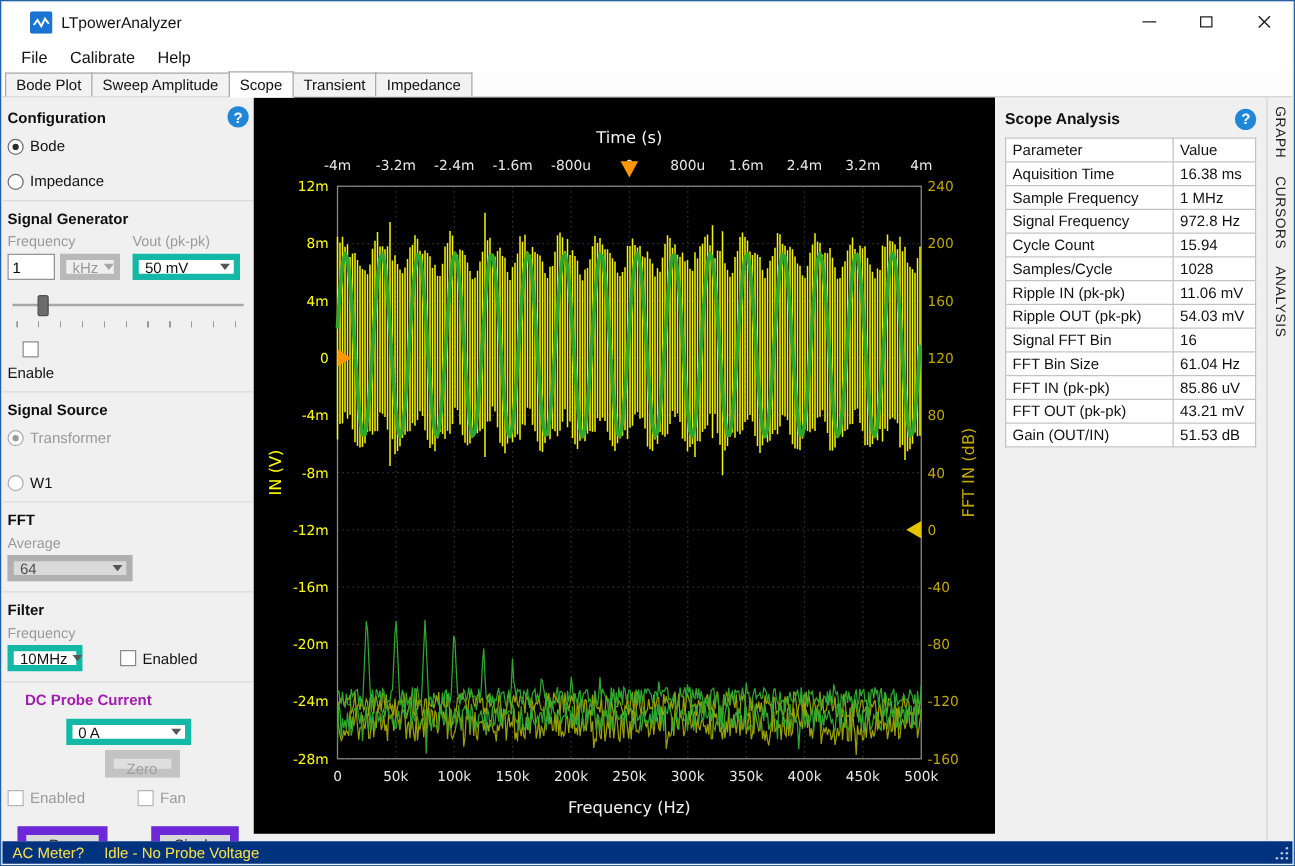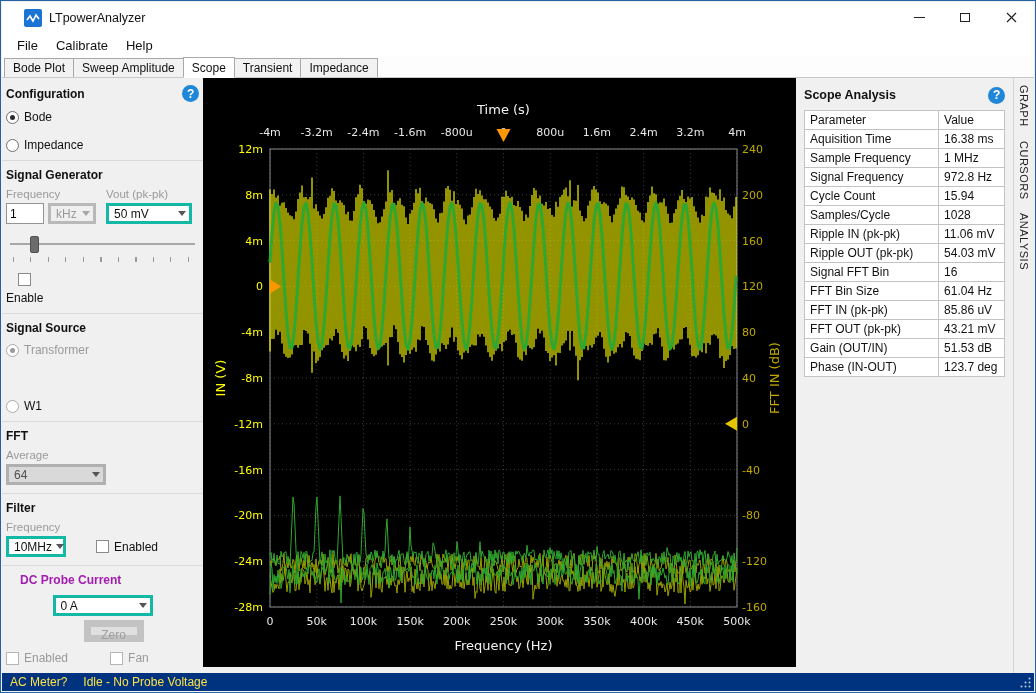--- a/index.html
+++ b/index.html
@@ -45,7 +45,7 @@
   .lbl{font-size:12px;}
   .lbl.dim{color:#9a9a9a;}
   .txt{width:38px;height:21px;border:1px solid #949494;font:12px "Liberation Sans",sans-serif;padding:0 3px;background:#fff;}
-  .combo{height:21px;border:3px solid #14b8a6;background:#fff;display:inline-flex;align-items:center;justify-content:space-between;padding:0 3px 0 5px;font-size:12px;}
+  .combo{height:21px;border:5px solid #14b8a6;background:#fff;display:inline-flex;align-items:center;justify-content:space-between;padding:0 3px 0 5px;font-size:12px;}
   .combo .arr{width:0;height:0;border-left:4px solid transparent;border-right:4px solid transparent;border-top:5px solid #555;margin-left:4px;flex:none;}
   .combo.dis{background:#efefef;color:#9a9a9a;border-color:#b9b9b9;}
   .combo.dis .arr{border-top-color:#a5a5a5;}

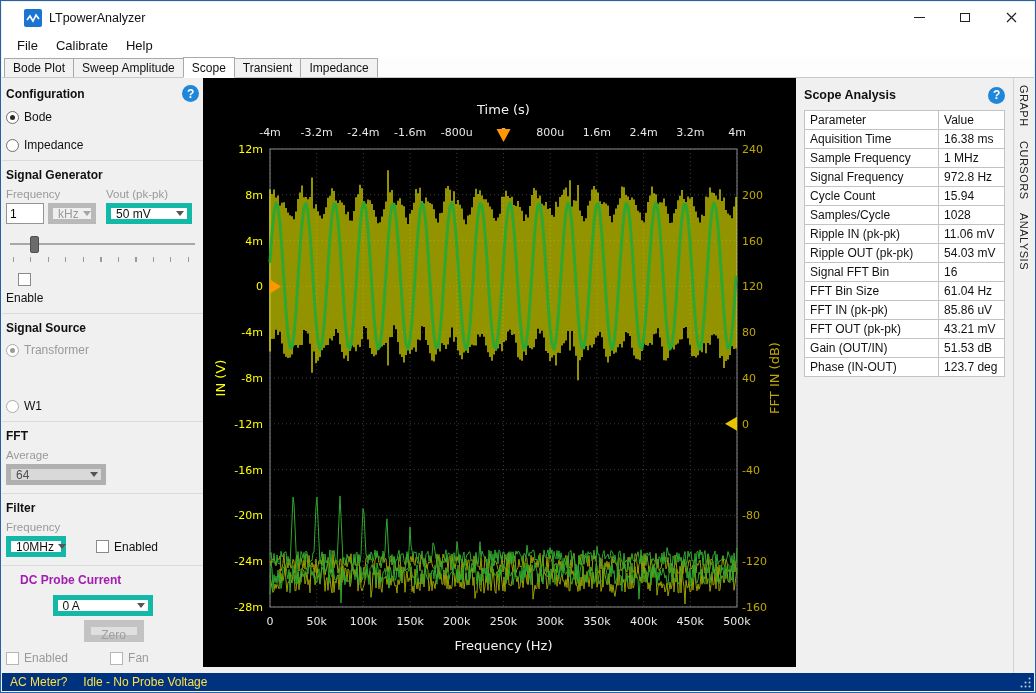--- a/index.html
+++ b/index.html
@@ -184,7 +184,7 @@
 
       <div class="sec">
         <div class="sec-title">Signal Source</div>
-        <div class="mt8" style="display:flex;gap:42px;">
+        <div class="mt8" style="display:flex;gap:22px;">
           <label class="radio">
             <span class="rcirc dim checked"></span>
             <span class="lbl dim">Transformer</span>

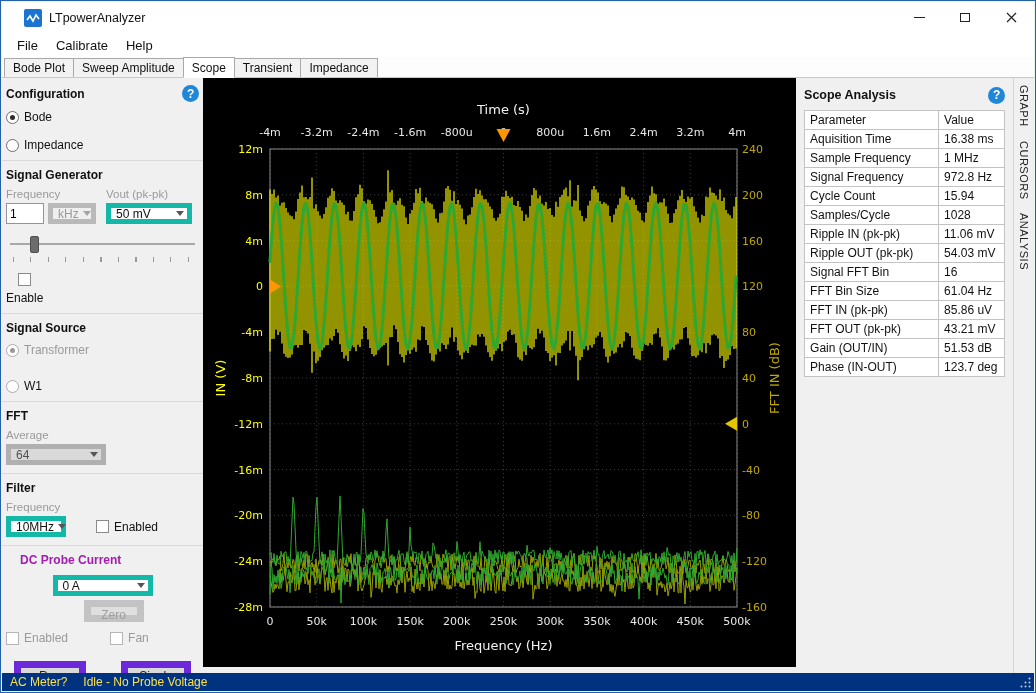--- a/index.html
+++ b/index.html
@@ -632,10 +632,6 @@
               <td>Gain (OUT/IN)</td>
               <td>51.53 dB</td>
             </tr>
-            <tr>
-              <td>Phase (IN-OUT)</td>
-              <td>123.7 deg</td>
-            </tr>
           </tbody>
       </table>
     </div>

